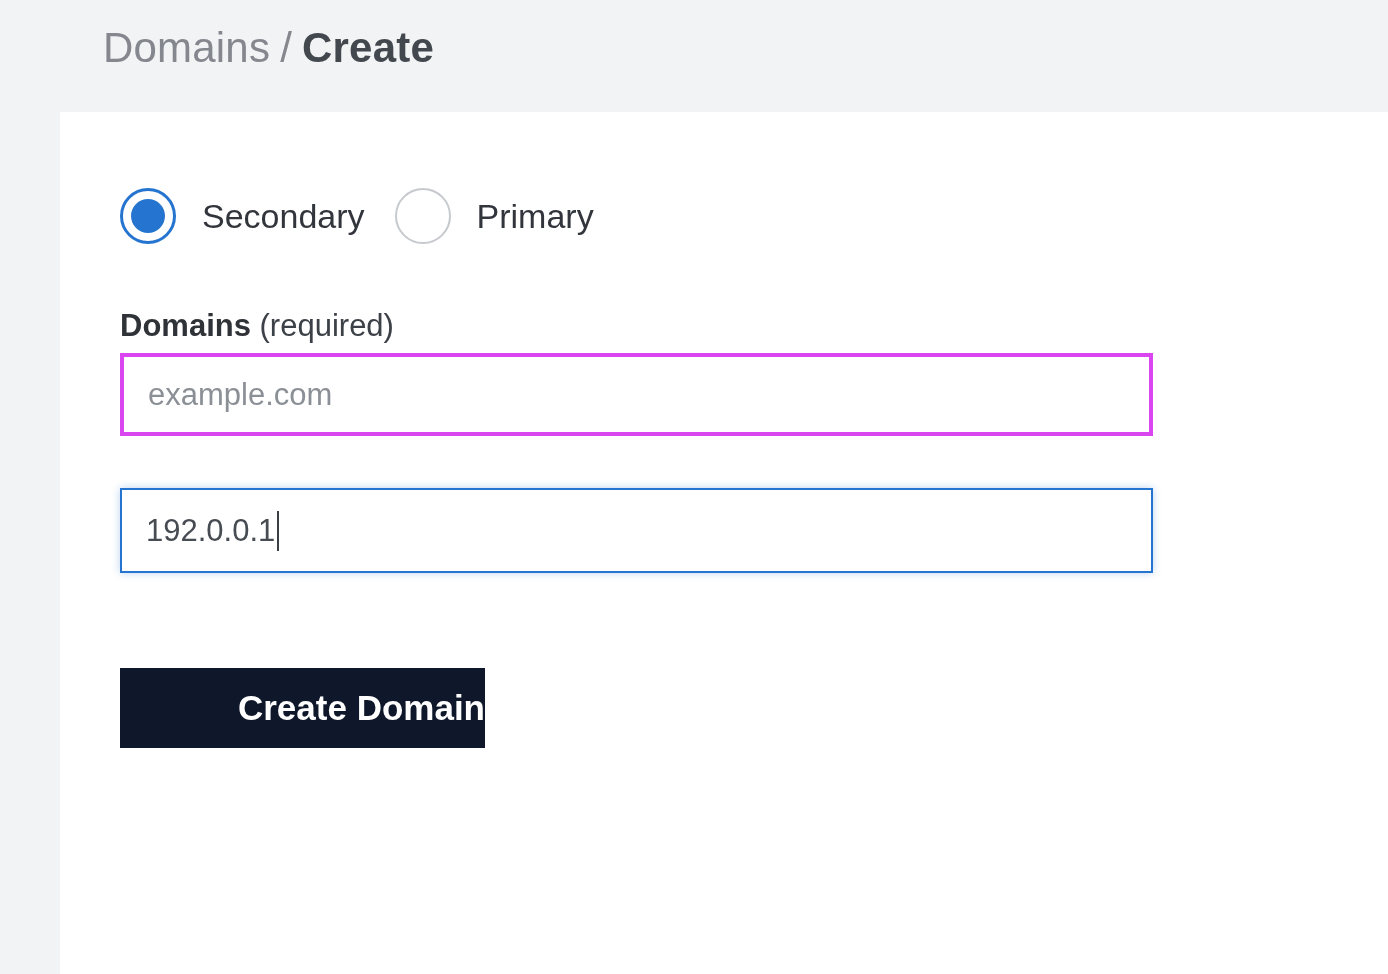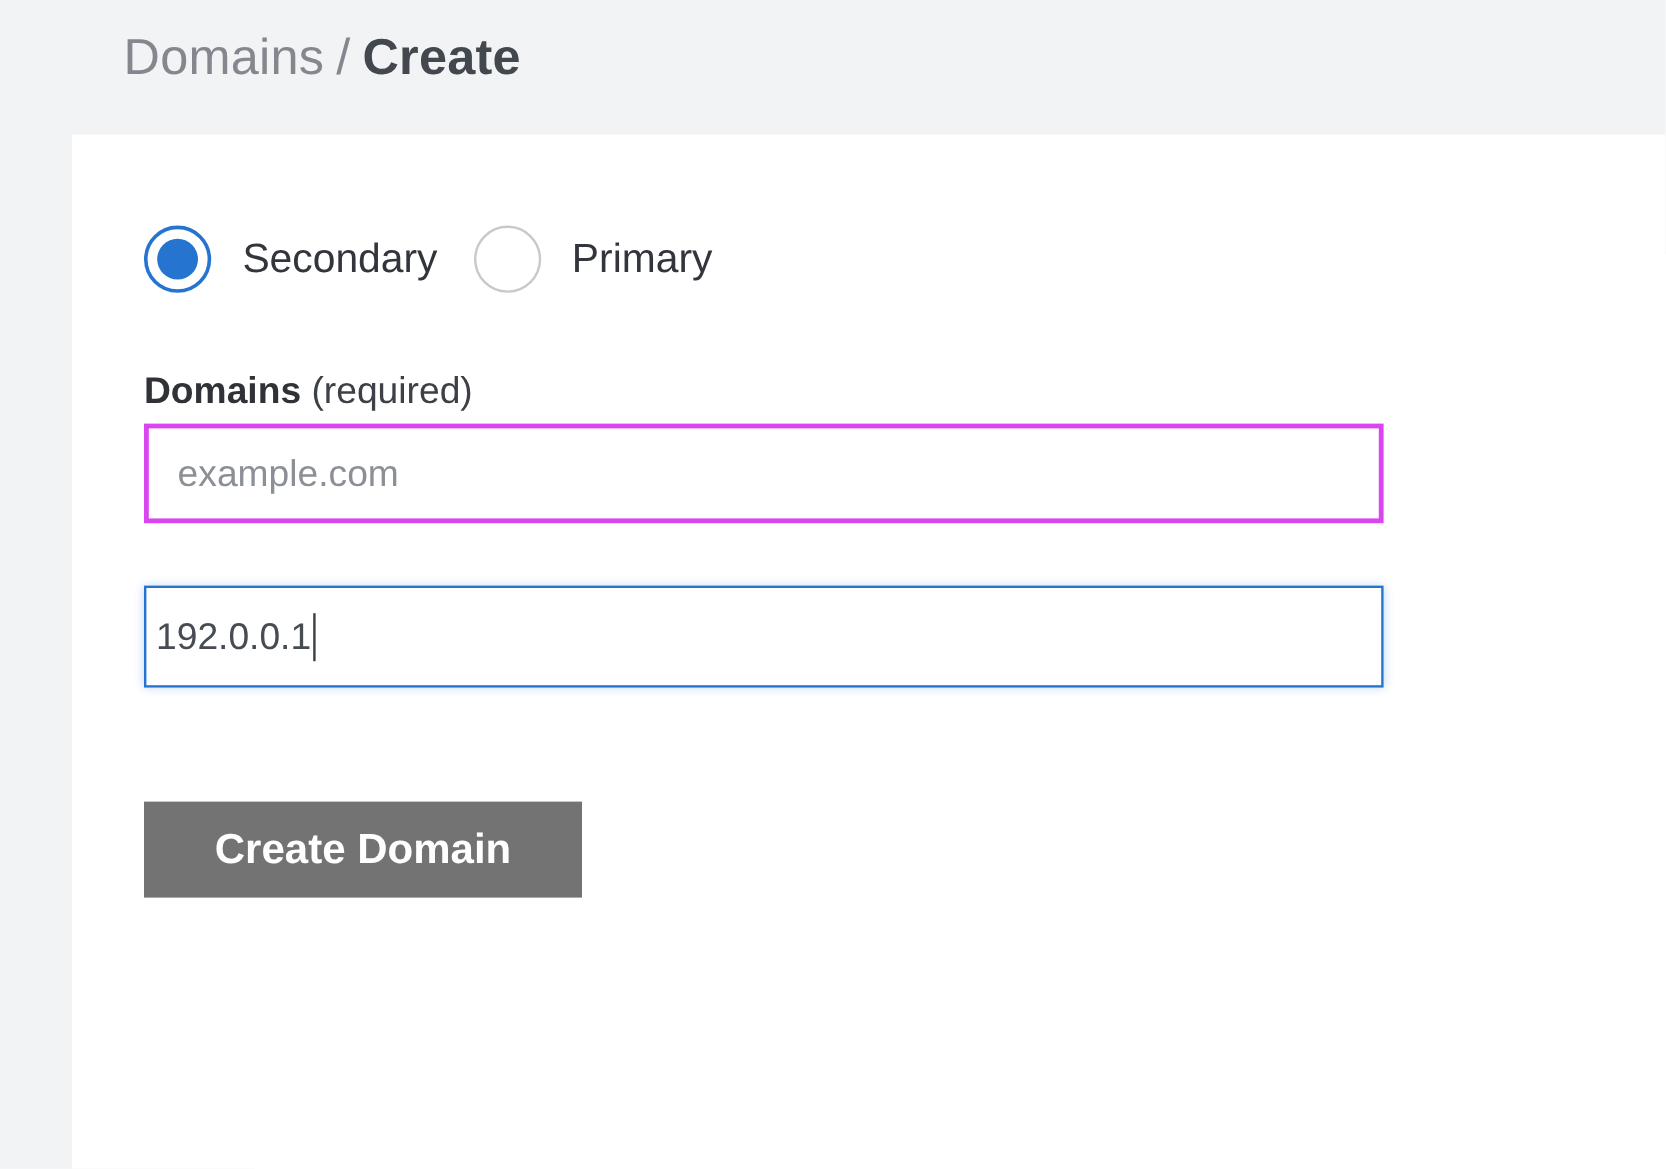--- a/index.html
+++ b/index.html
@@ -72,7 +72,7 @@
     box-shadow:0 0 8px rgba(37,117,208,0.30);
     background:#fff;
     display:flex; align-items:center;
-    padding:0 8px;
+    padding:0 24px;
     font-size:31px;
     color:#474c52;
     cursor:text;

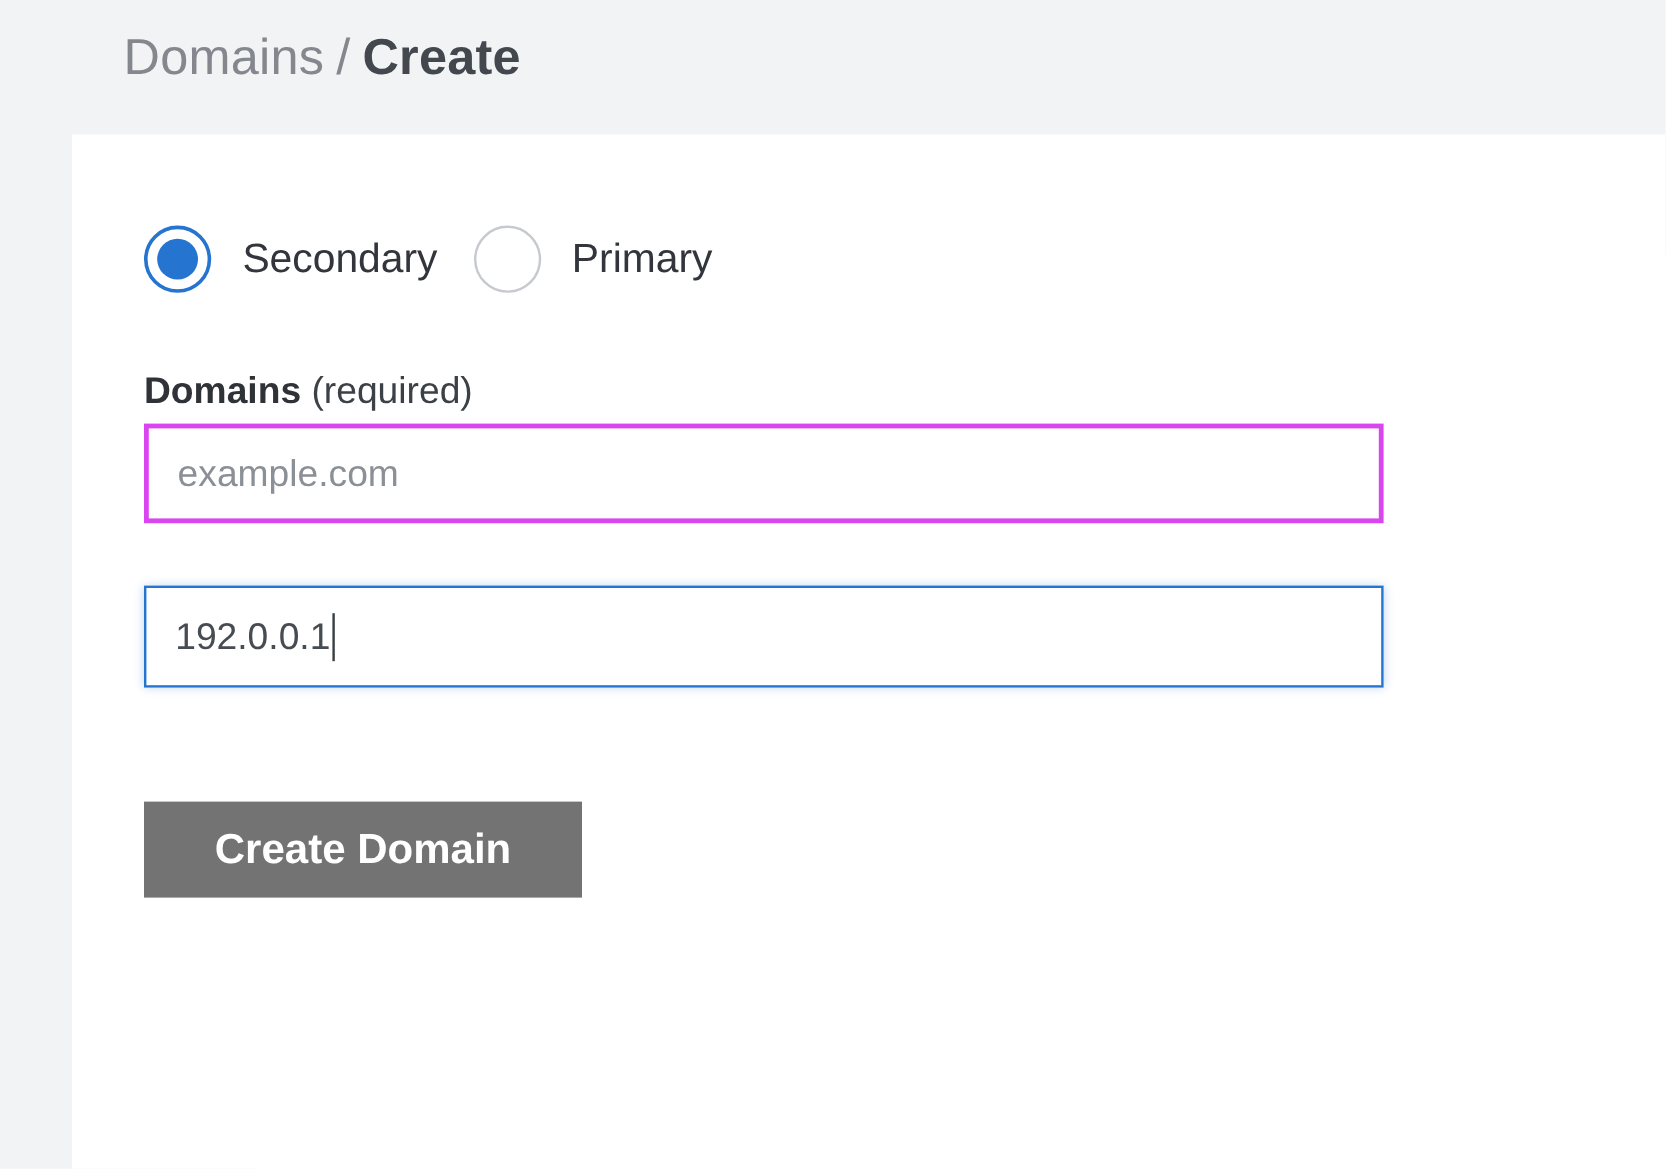--- a/index.html
+++ b/index.html
@@ -100,14 +100,14 @@
     display:block;
     margin-top:95px;
     width:365px; height:80px;
-    background:#737373;
+    background:#0f172a;
     border:none;
     border-radius:0;
     color:#ffffff;
     font-family:"Liberation Sans", sans-serif;
     font-size:35px;
     font-weight:700;
-    text-align:center;
+    text-align:right;
     cursor:pointer;
   }
 </style>

